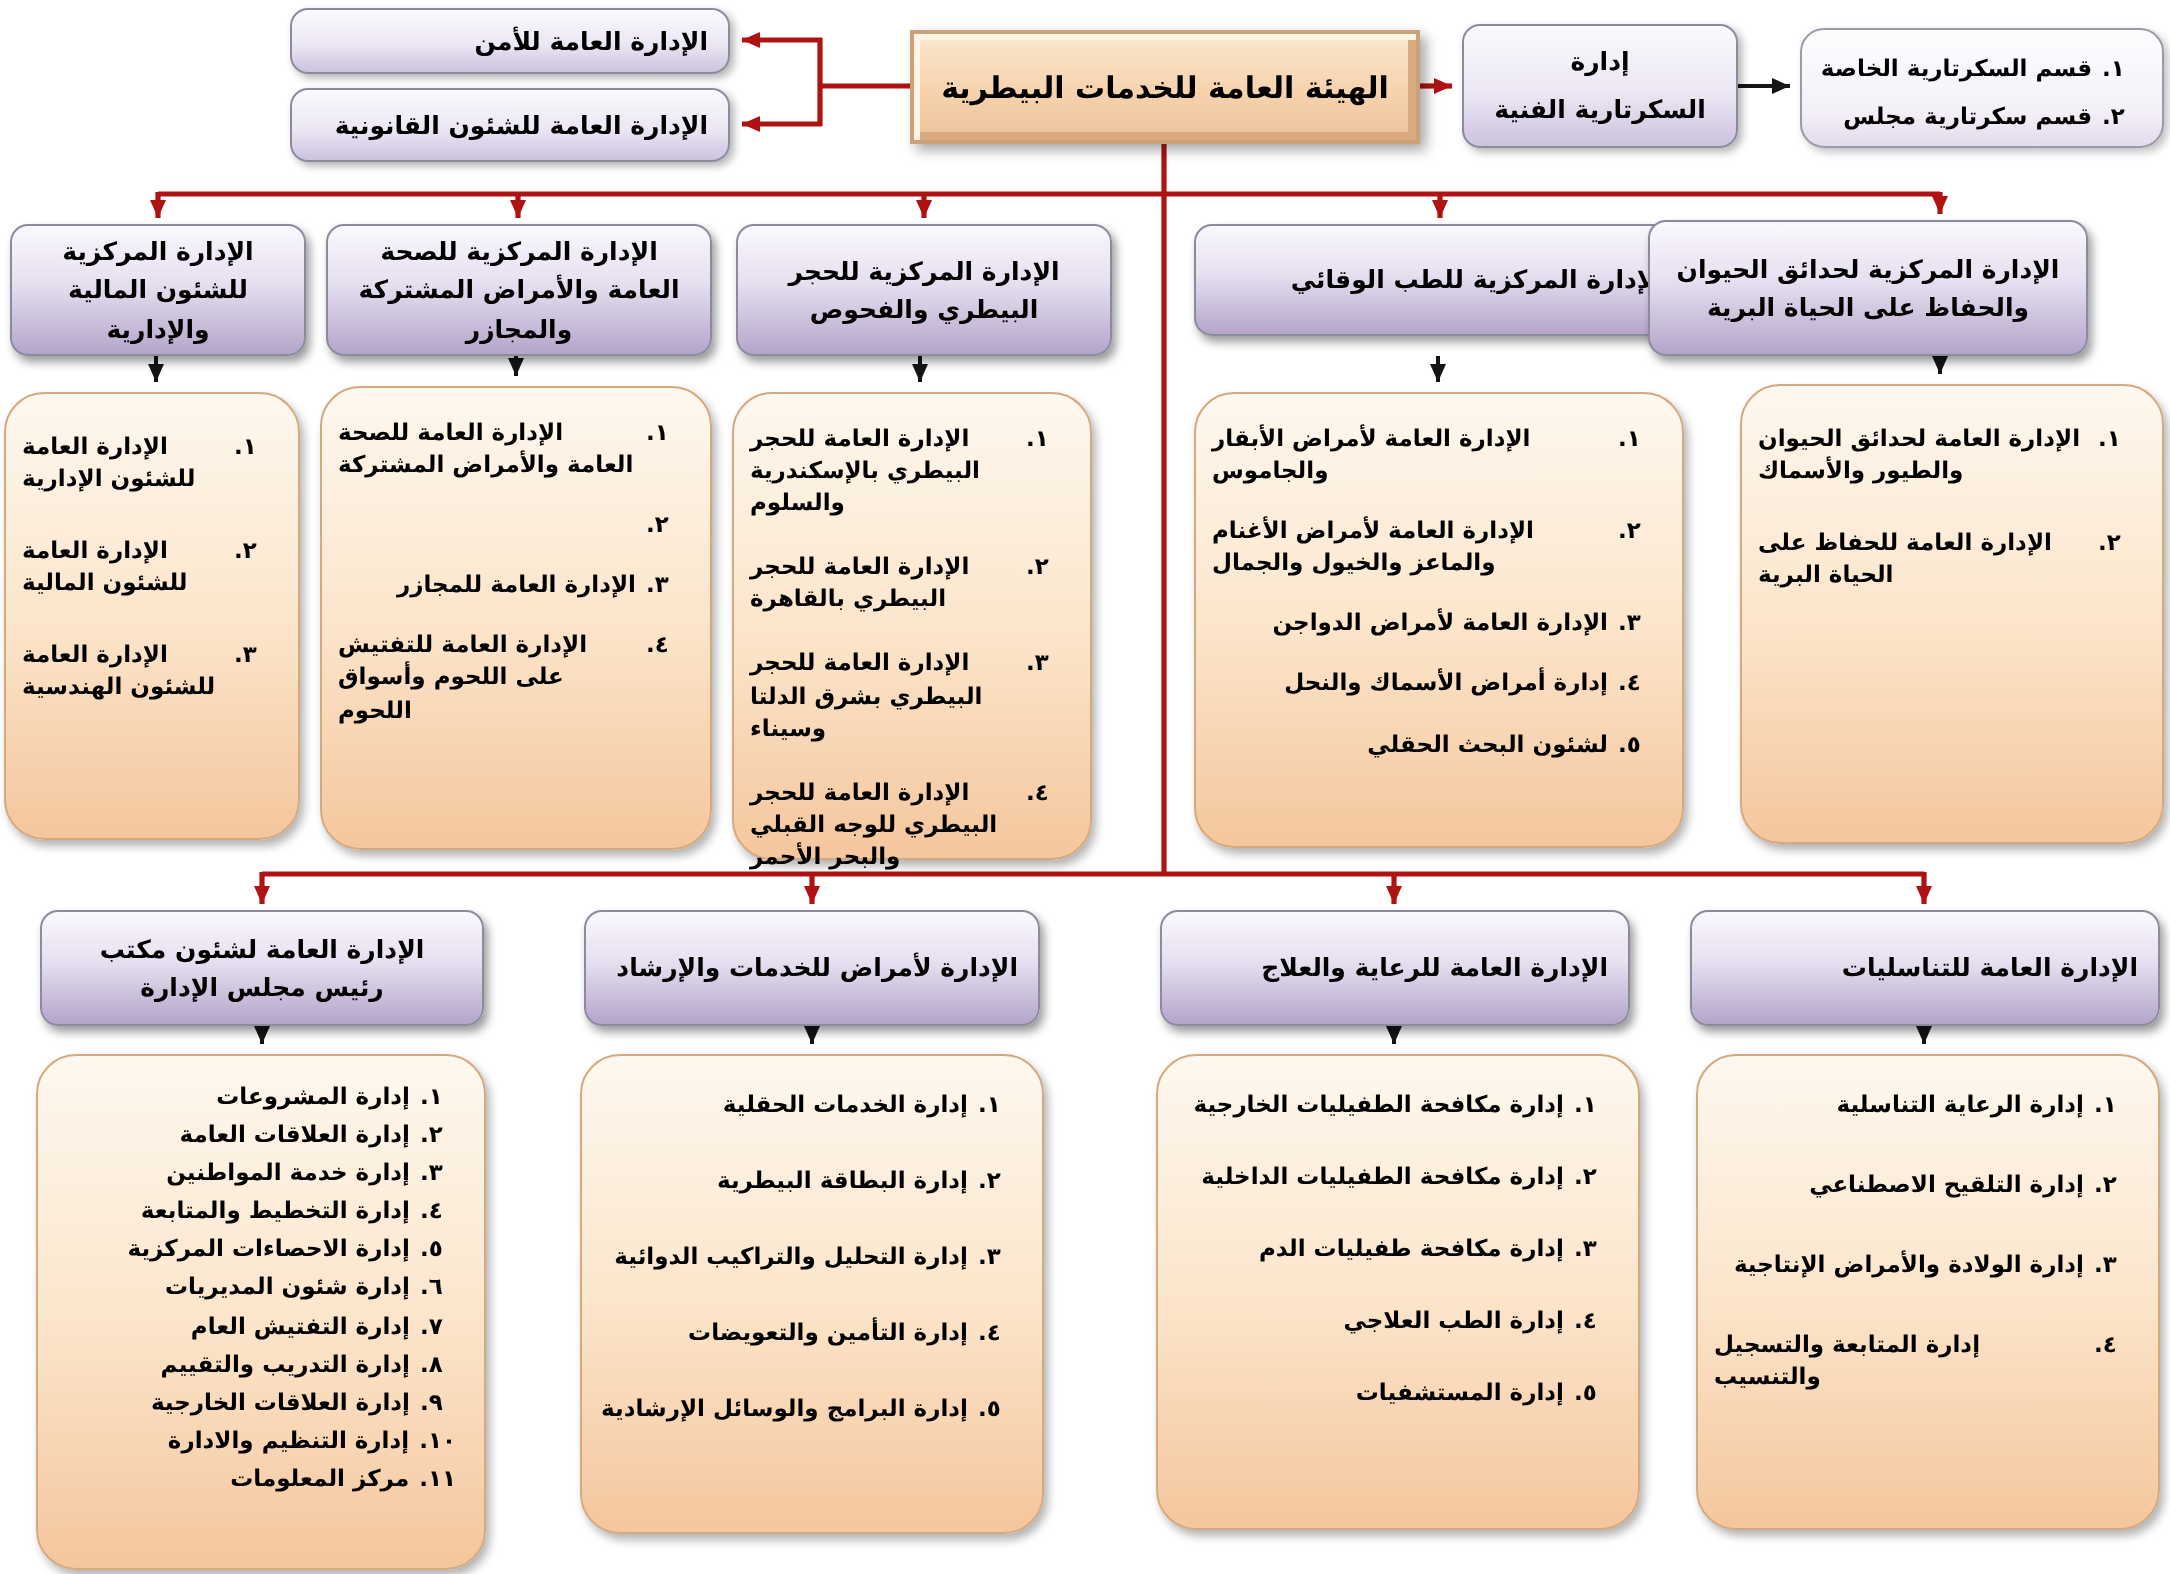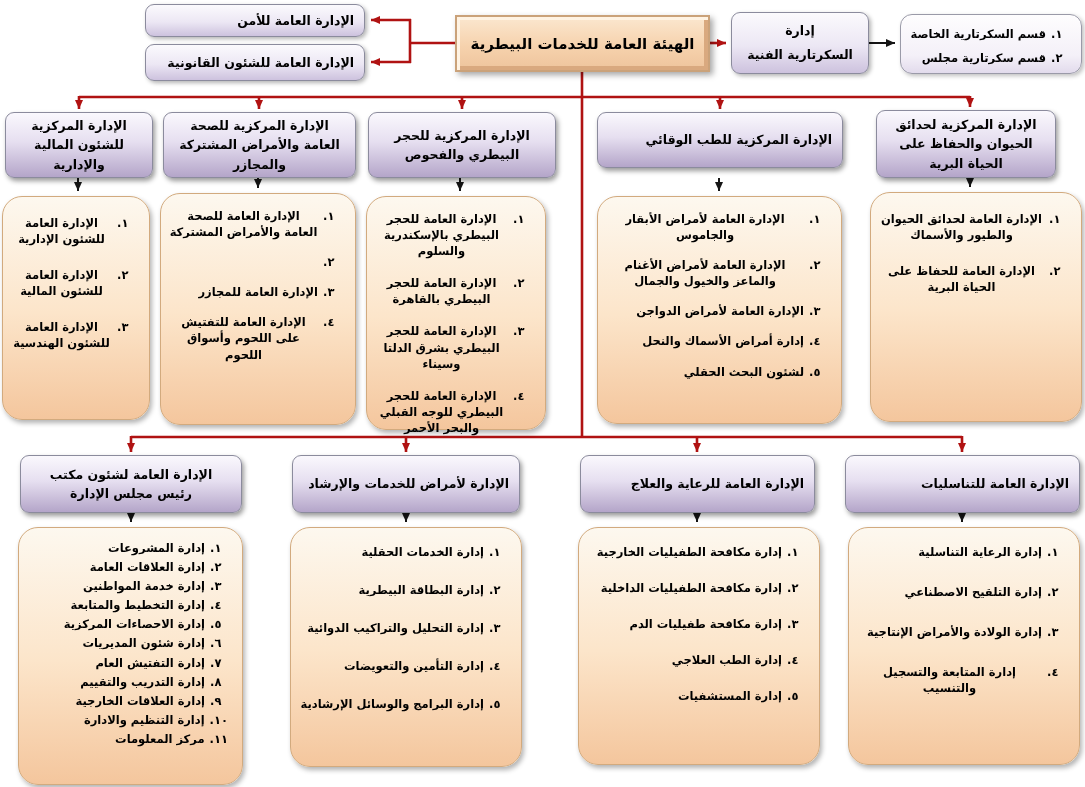--- a/index.html
+++ b/index.html
@@ -53,7 +53,7 @@
   }
   .item{display:flex;gap:5px;align-items:flex-start;}
   .item .num{flex:0 0 auto;min-width:18px;text-align:left;}
-  .item .txt{text-align:center;}
+  .item .txt{text-align:left;}
 </style>
 </head>
 <body>

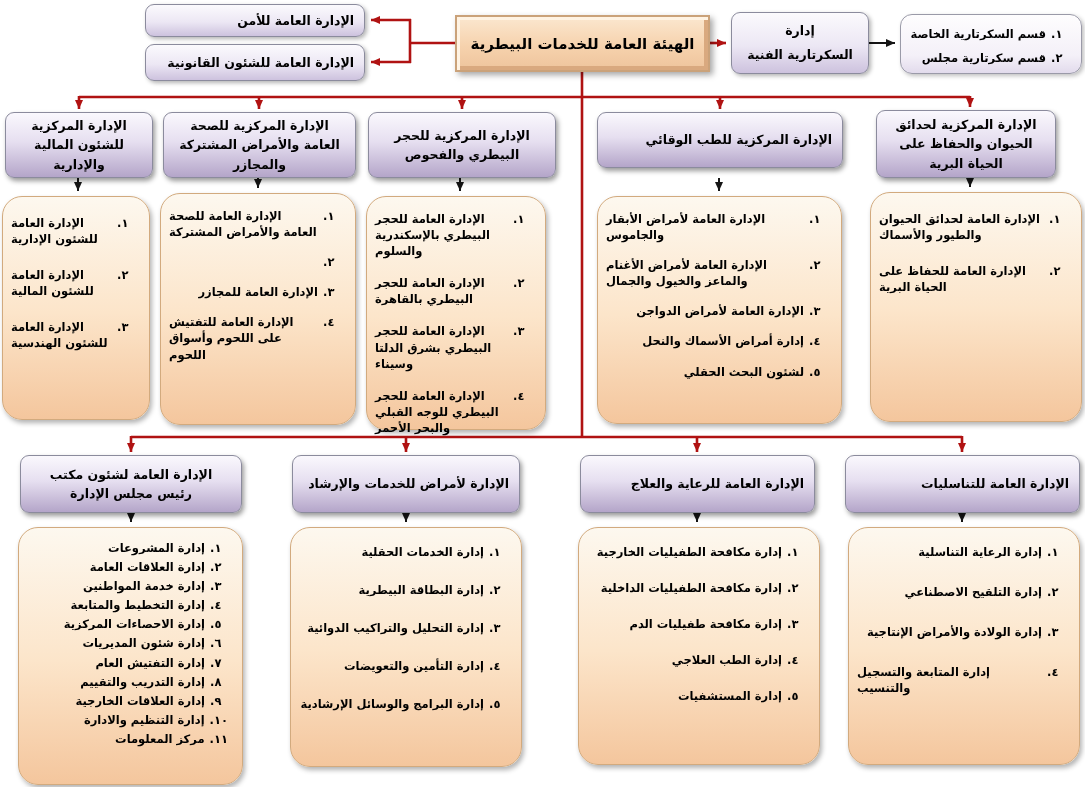--- a/index.html
+++ b/index.html
@@ -144,7 +144,7 @@
   <div class="box hdr" style="left:597px;top:112px;width:246px;height:56px" dir="rtl">
     <span>الإدارة المركزية للطب الوقائي</span>
   </div>
-  <div class="box hdr" style="left:876px;top:110px;width:180px;height:68px" dir="rtl">
+  <div class="box hdr" style="left:824px;top:110px;width:220px;height:68px" dir="rtl">
     <span>الإدارة المركزية لحدائق الحيوان والحفاظ على الحياة البرية</span>
   </div>
 

